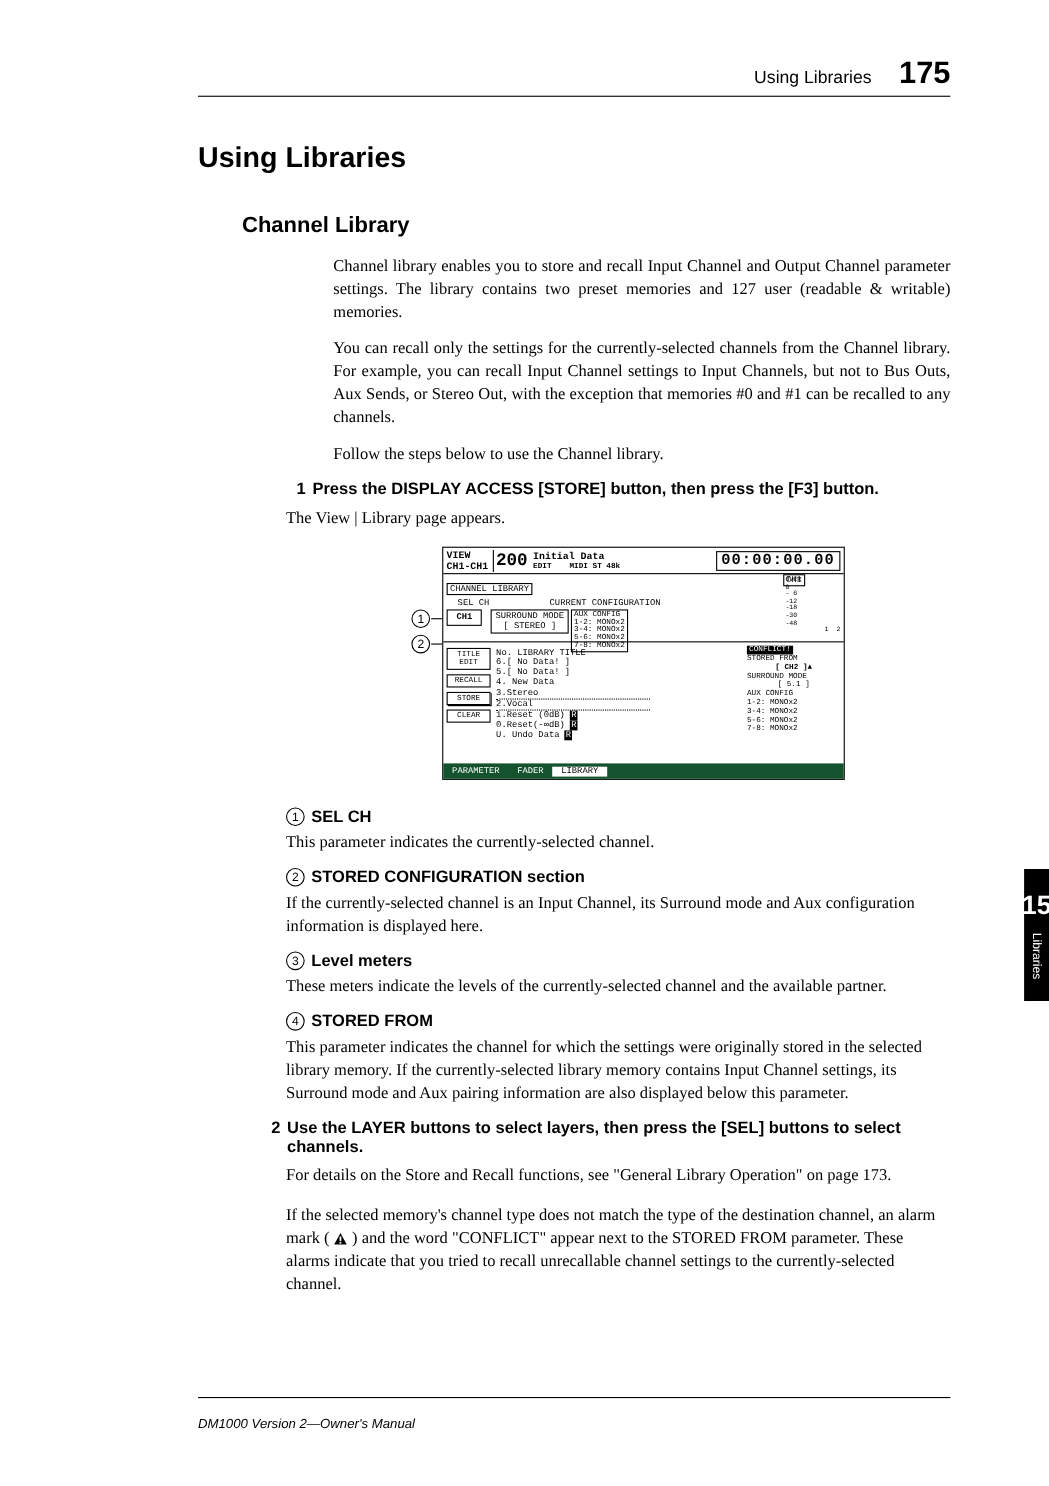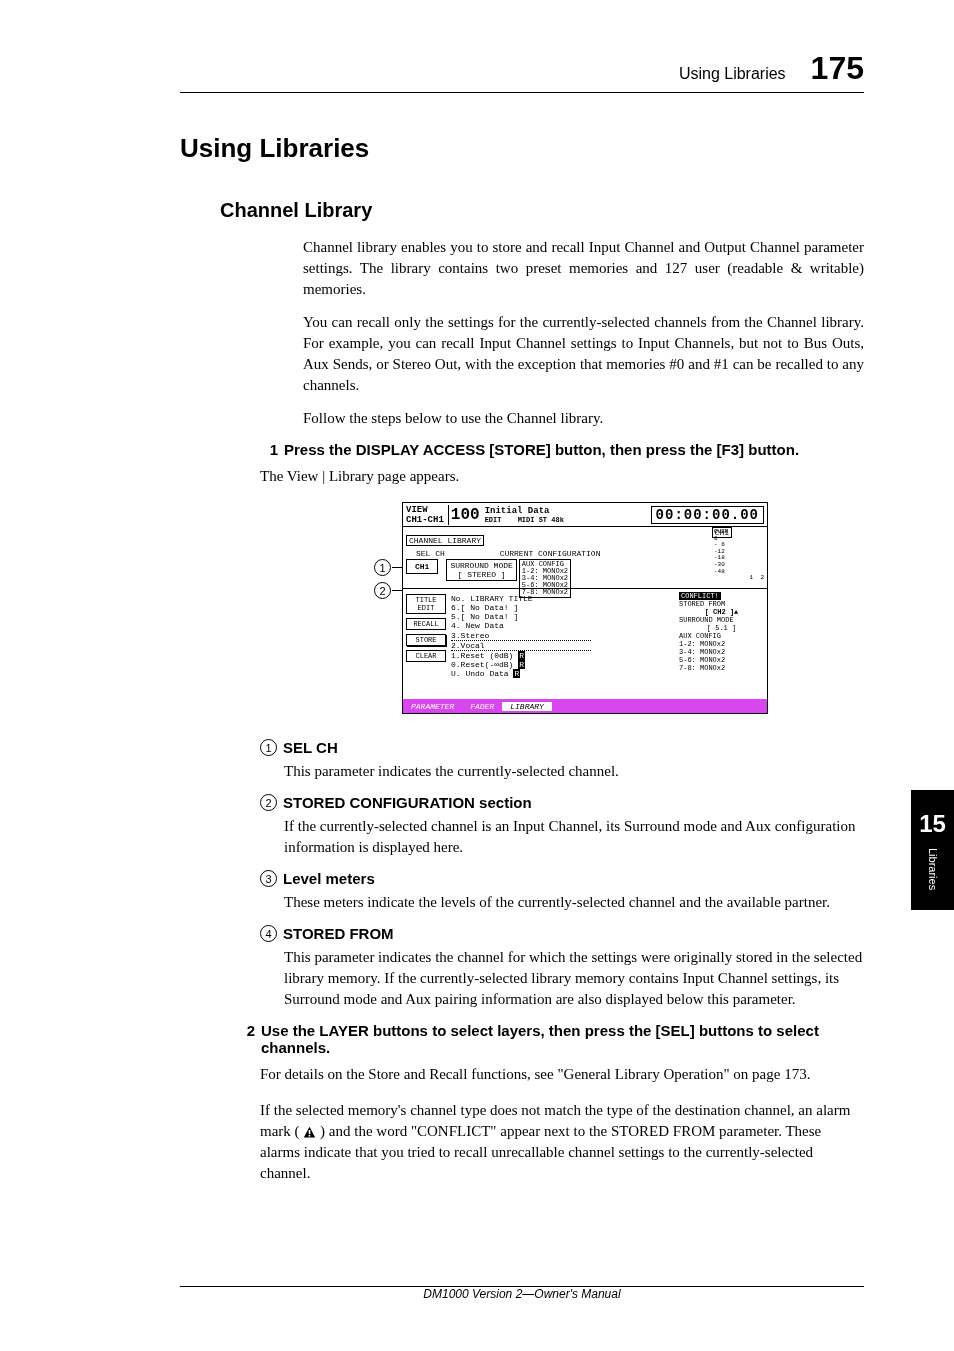--- a/index.html
+++ b/index.html
@@ -29,7 +29,7 @@
       font-family: Arial, sans-serif;
     }
     .header-page {
-      font-size: 32px;
+      font-size: 28px;
       font-weight: bold;
       font-family: Arial, sans-serif;
     }

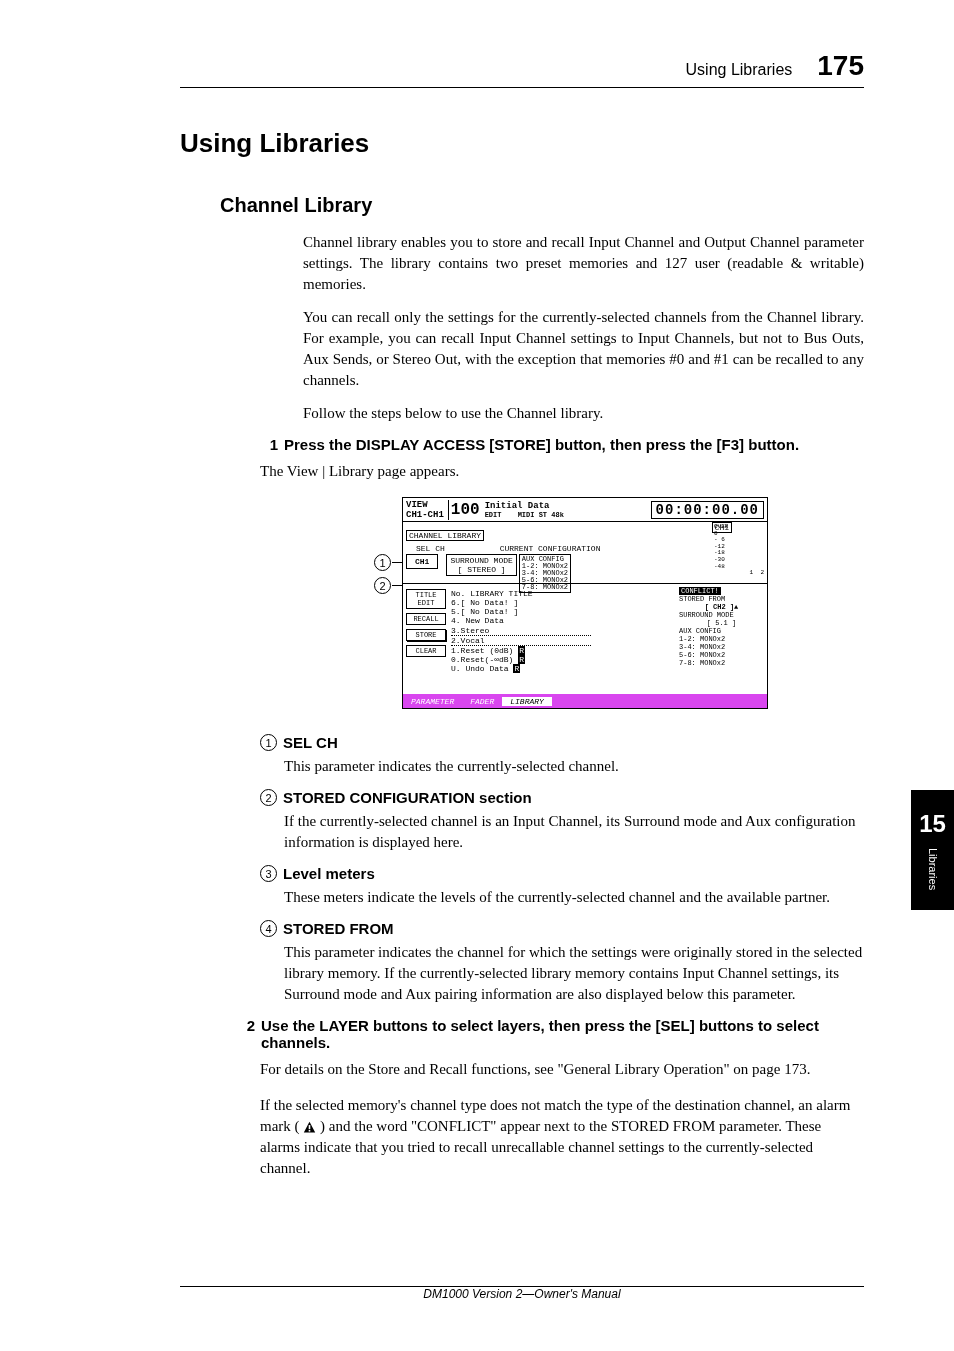--- a/index.html
+++ b/index.html
@@ -299,7 +299,7 @@
           <div>VIEW</div>
           <div style="font-weight:bold">CH1-CH1</div>
         </div>
-        <div style="font-size:16px;padding:0 2px;">100</div>
+        <div style="font-size:16px;padding:0 2px;">200</div>
         <div class="scr-topdata">
           <div>Initial Data</div>
           <div style="font-size:7px;">

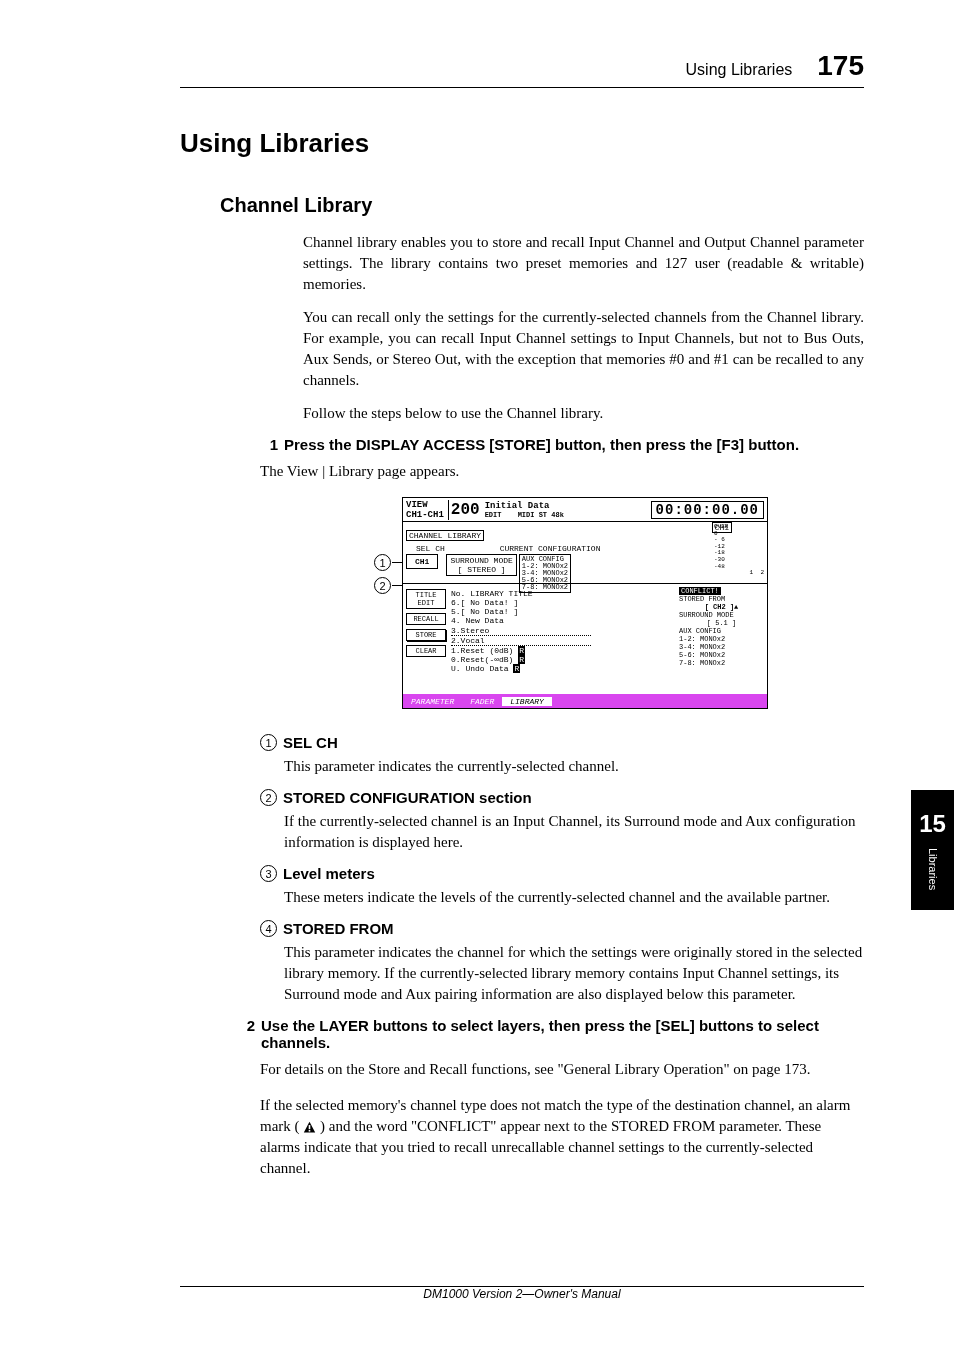--- a/index.html
+++ b/index.html
@@ -147,13 +147,12 @@
       margin-bottom: 4px;
     }
     .scr-bottom-tabs {
-      background: #d946ef;
+      background: #14532d;
       display: flex;
       height: 14px;
       font-family: "Courier New", monospace;
       font-size: 8px;
       align-items: center;
-      font-style: italic;
     }
     .scr-tab {
       padding: 0 8px;

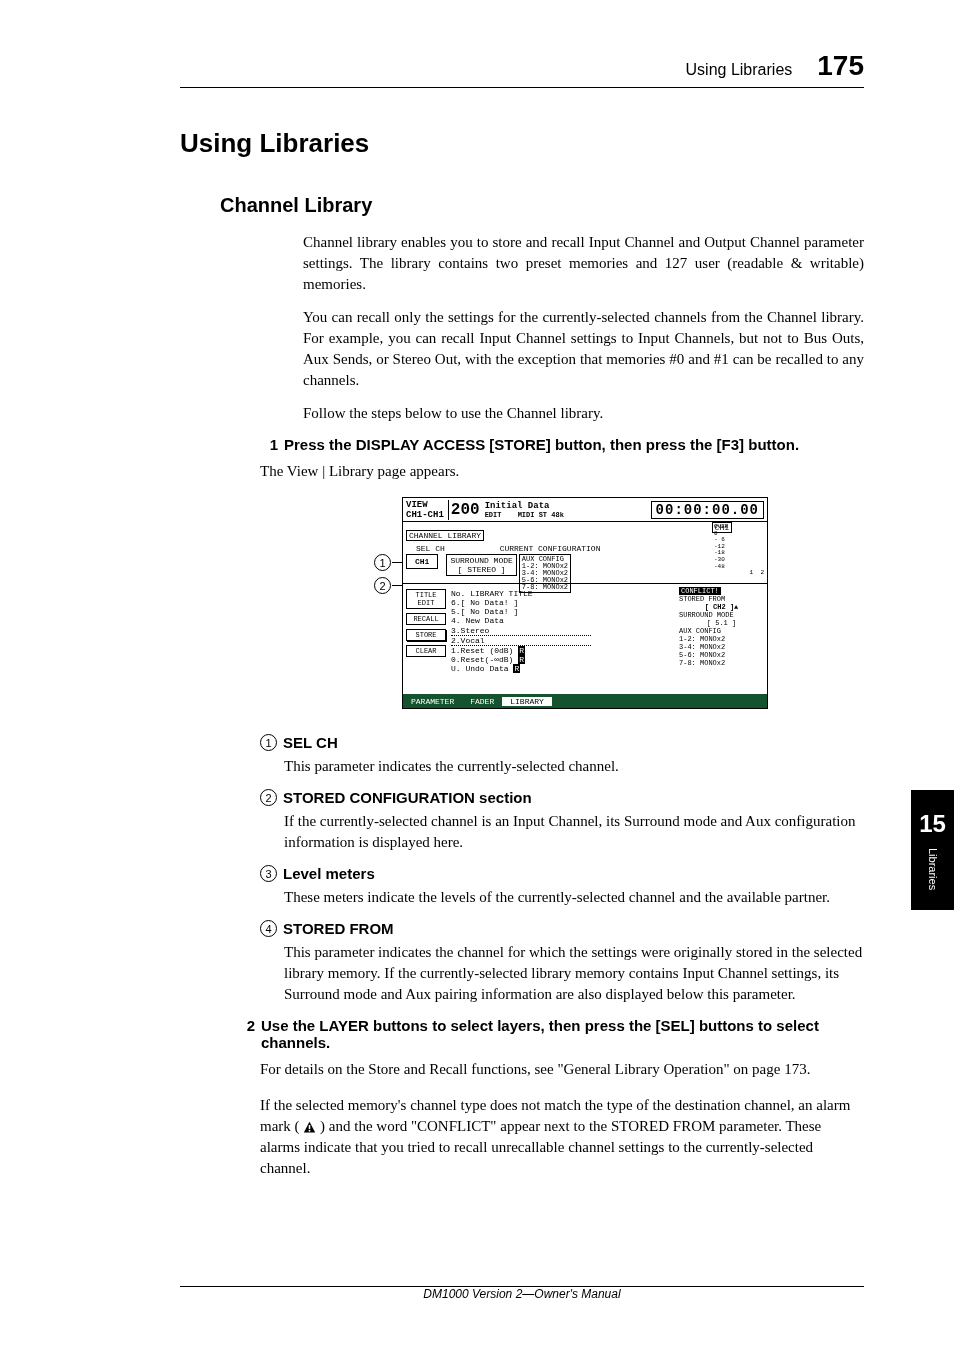--- a/index.html
+++ b/index.html
@@ -213,7 +213,6 @@
       font-size: 15px;
       line-height: 1.4;
       margin-bottom: 12px;
-      margin-left: 24px;
     }
     .side-tab {
       position: absolute;

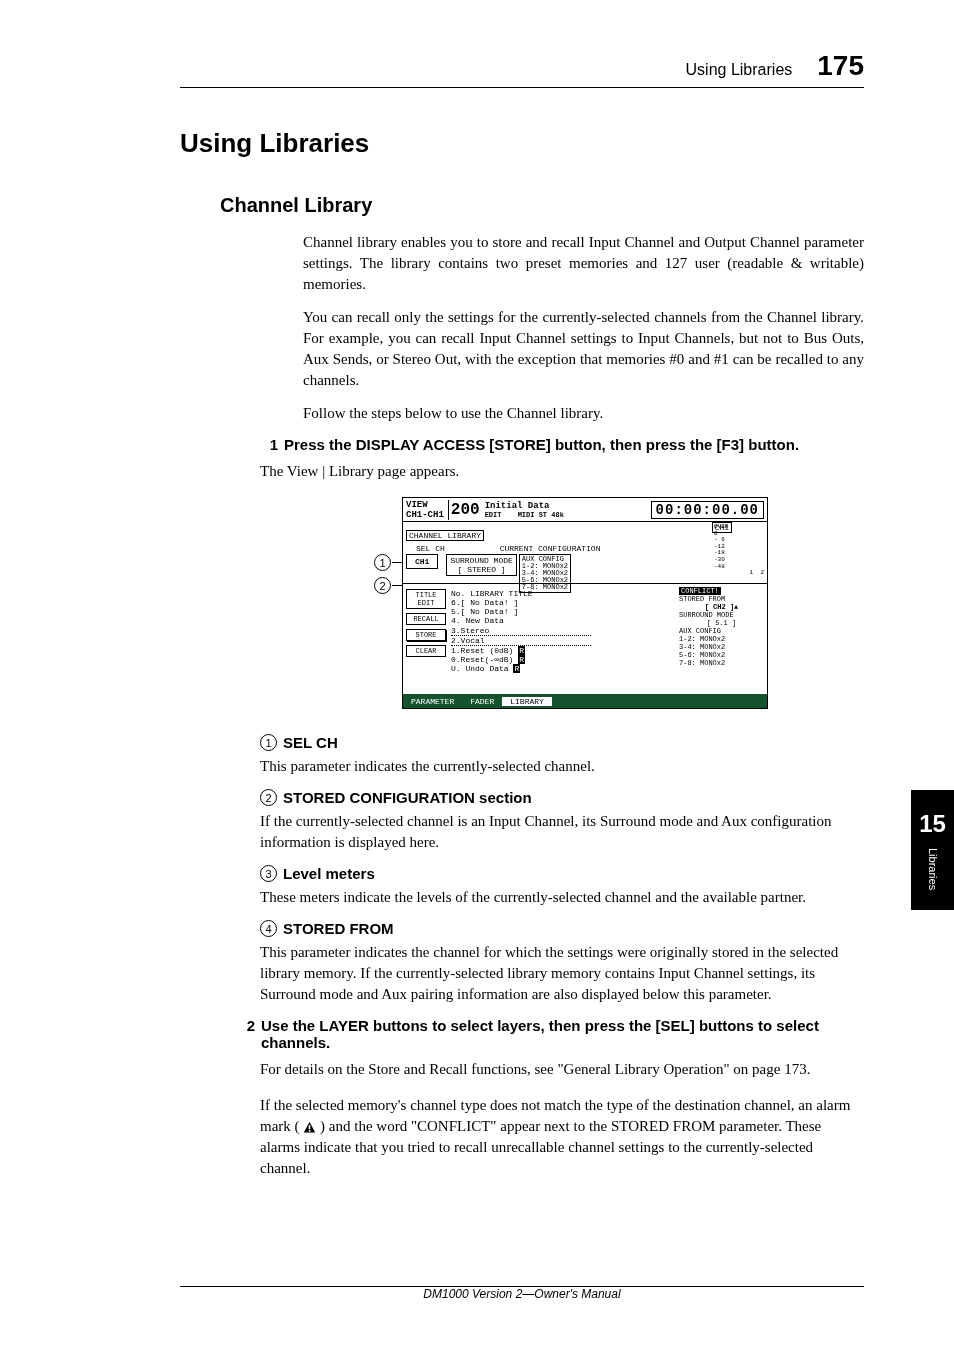--- a/index.html
+++ b/index.html
@@ -220,7 +220,7 @@
       top: 790px;
       background: black;
       color: white;
-      width: 43px;
+      width: 23px;
       height: 120px;
       display: flex;
       flex-direction: column;

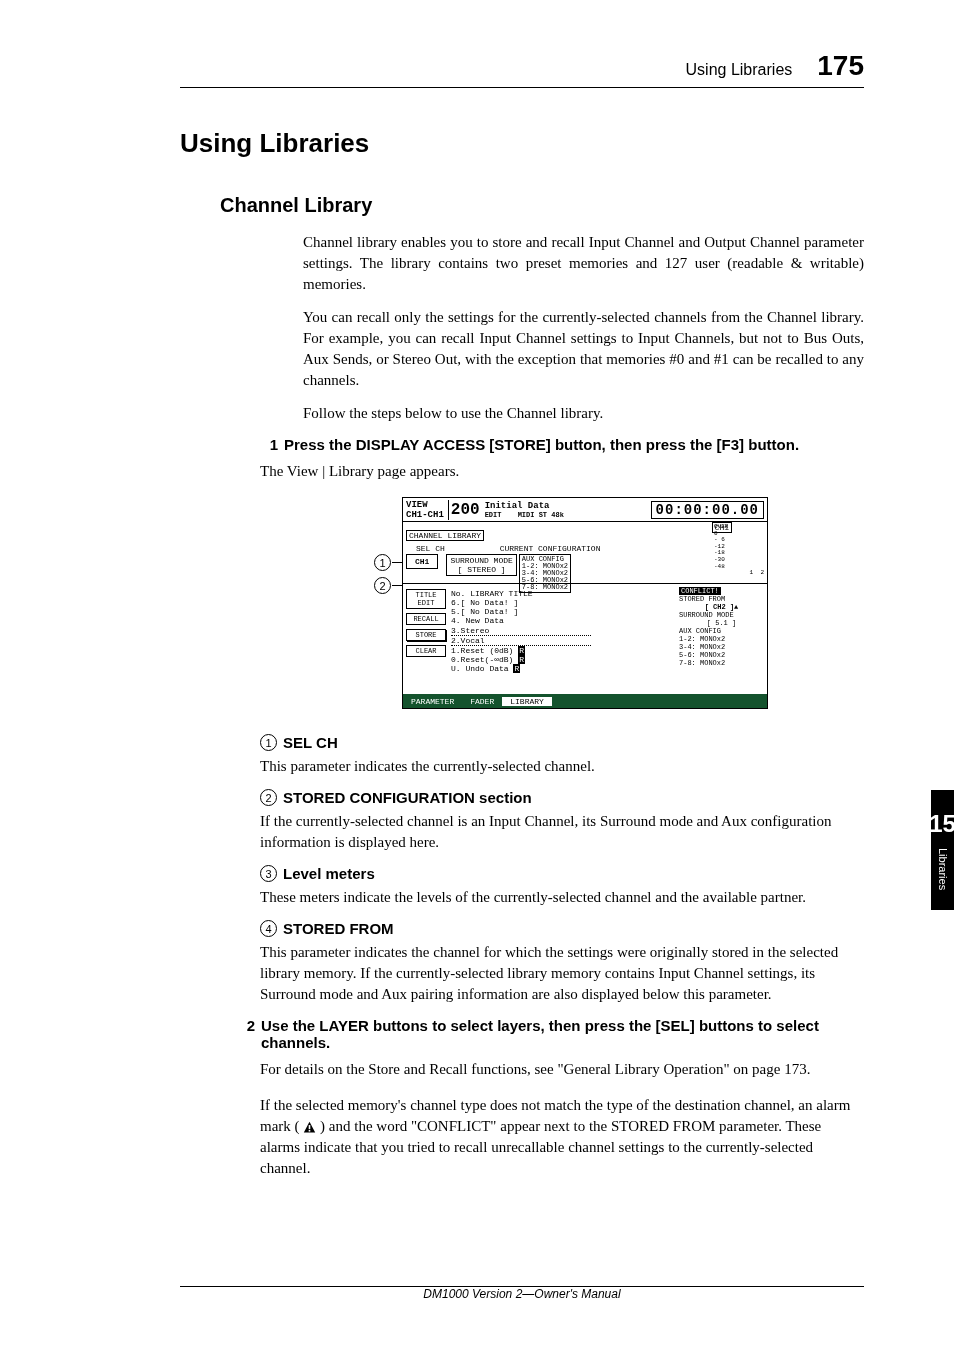--- a/index.html
+++ b/index.html
@@ -243,8 +243,8 @@
       left: 180px;
       right: 90px;
       border-top: 1.5px solid black;
-      padding-top: 0;
-      text-align: center;
+      padding-top: 16px;
+      text-align: left;
       font-family: Arial, sans-serif;
       font-size: 12px;
       font-style: italic;

